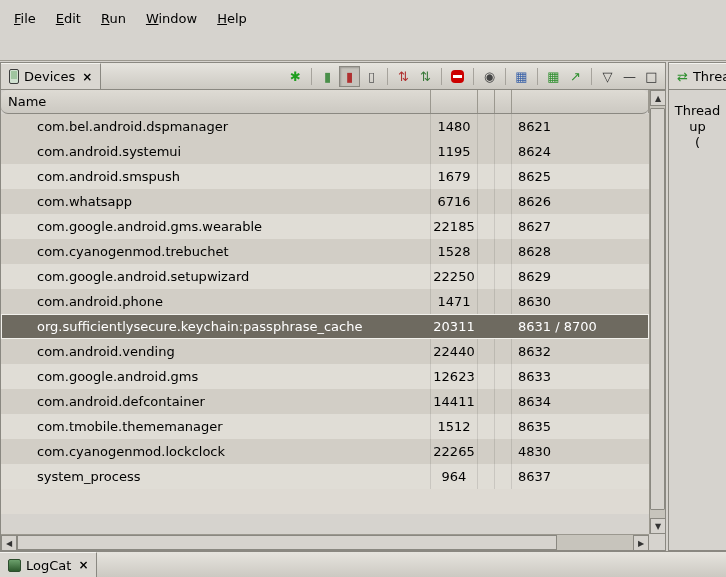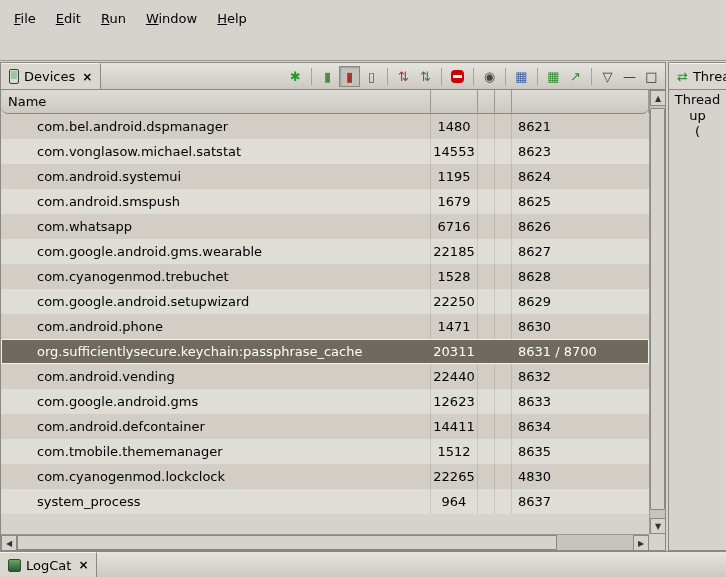--- a/index.html
+++ b/index.html
@@ -104,7 +104,7 @@
   .hthumb { height:15px; width:540px; background:#d6d3ce; border:1px solid #8a8881; margin-top:0; }
   .corner { position:absolute; right:0; bottom:0; width:16px; height:16px; background:#d6d3ce; }
   
-  .threads-msg { margin-top:2px; text-align:center; line-height:16px; }
+  .threads-msg { margin-top:13px; text-align:center; line-height:16px; }
   
   .bottombar { position:absolute; left:0; right:0; bottom:0; height:26px;
     background:linear-gradient(#e6e4de,#ccc9c2); border-top:1px solid #8a8881;

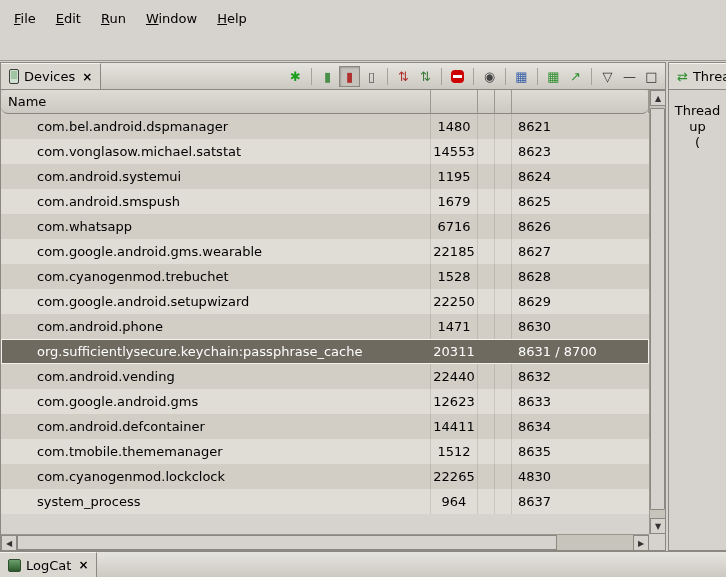--- a/index.html
+++ b/index.html
@@ -202,13 +202,6 @@
             <div class="cell col-c4"></div>
             <div class="cell col-port">8621</div>
           </div>
-          <div class="trow alt">
-            <div class="cell col-name">com.vonglasow.michael.satstat</div>
-            <div class="cell col-pid">14553</div>
-            <div class="cell col-c3"></div>
-            <div class="cell col-c4"></div>
-            <div class="cell col-port">8623</div>
-          </div>
           <div class="trow">
             <div class="cell col-name">com.android.systemui</div>
             <div class="cell col-pid">1195</div>

